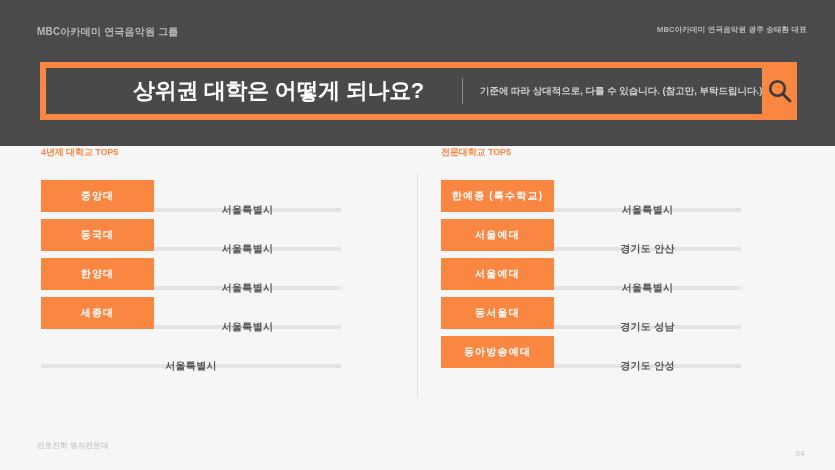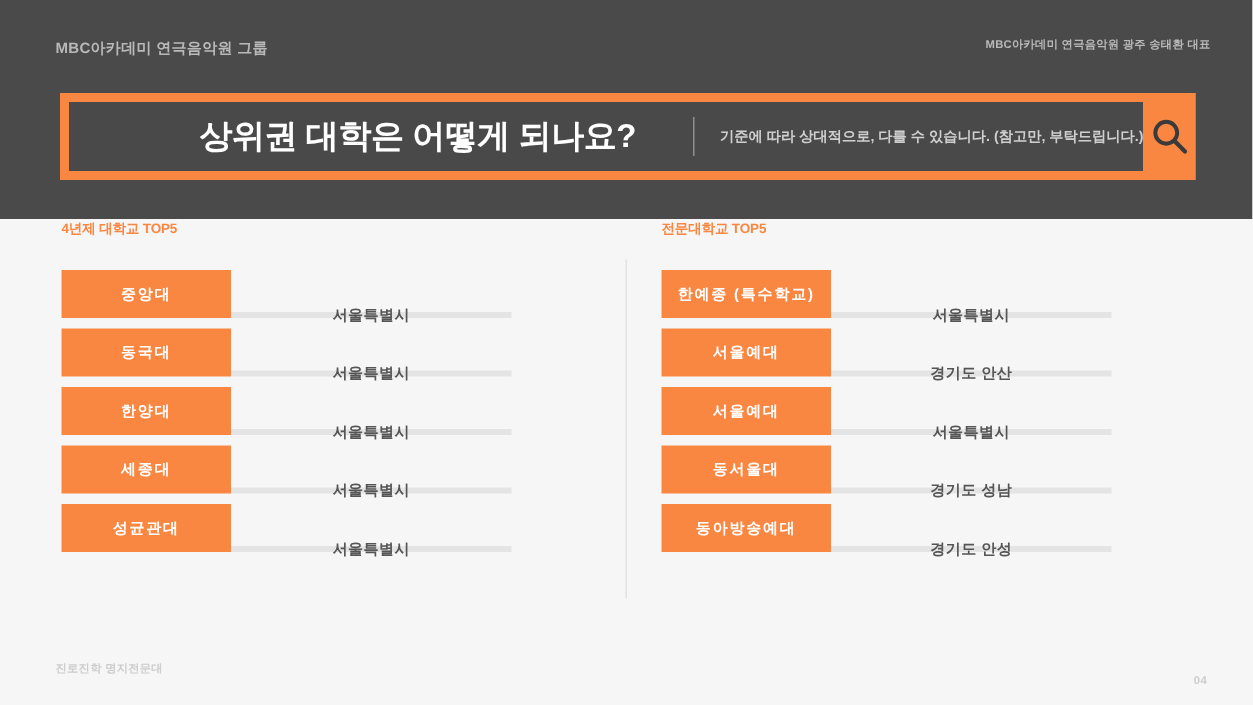--- a/index.html
+++ b/index.html
@@ -155,7 +155,6 @@
         <div class="row-loc">서울특별시</div>
       </div>
       <div class="row">
-        <div class="row-name">성균관대</div>
         <div class="row-loc">서울특별시</div>
       </div>
     </div>

